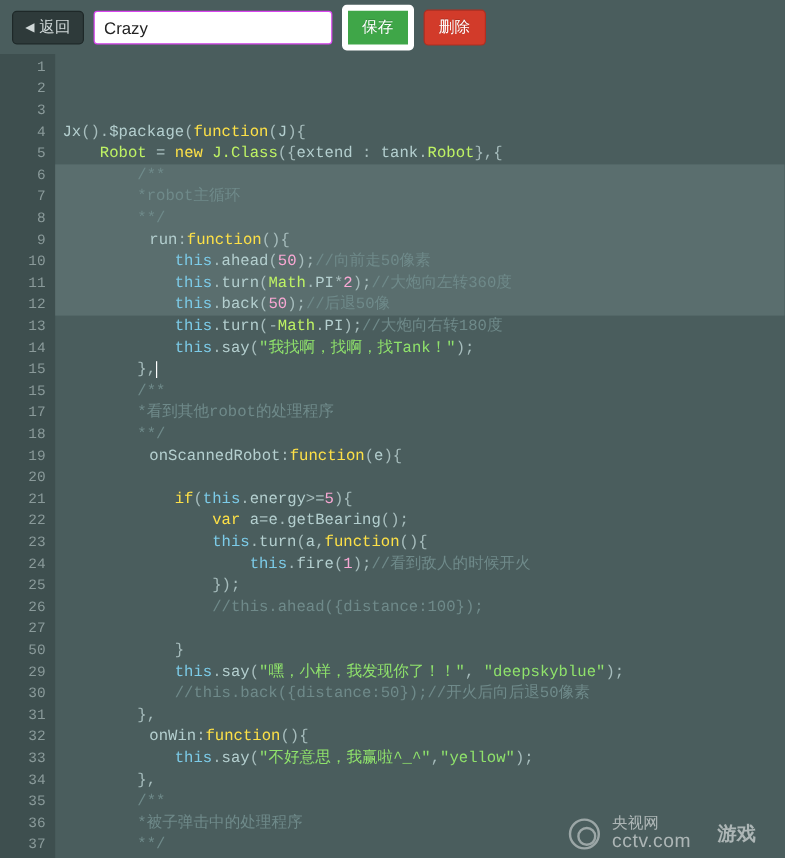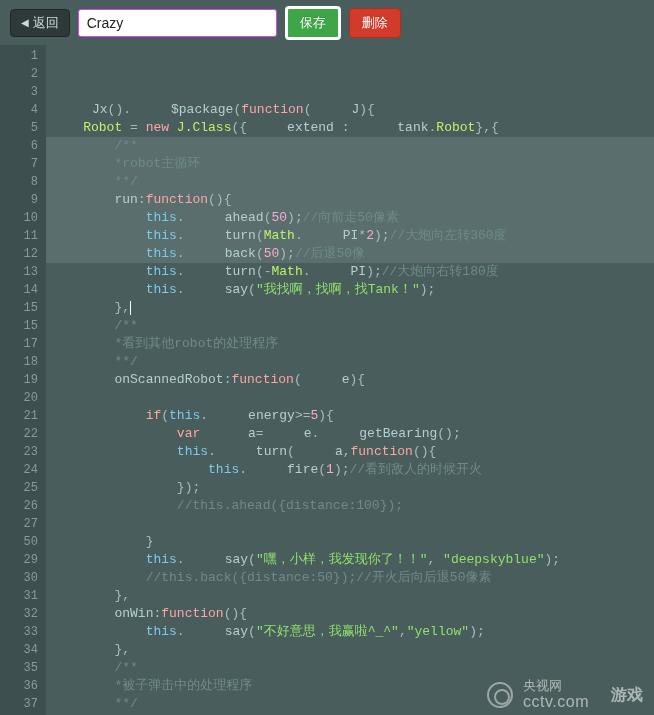--- a/index.html
+++ b/index.html
@@ -52,7 +52,7 @@
 }
 .save-btn {
   background: #3fa648;
-  border: 3px solid #ffffff;
+  border: 5px solid #ffffff;
   text-shadow: 0 -1px 0 rgba(0,0,0,.2);
 }
 .delete-btn {

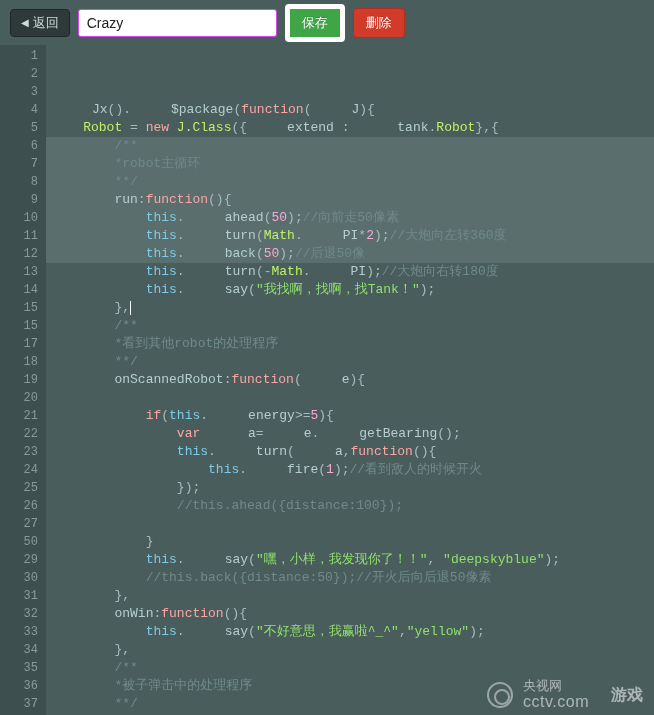--- a/index.html
+++ b/index.html
@@ -94,7 +94,7 @@
   z-index: 0;
 }
 .code-lines { position: relative; z-index: 1; }
-.tok-ident { color: #b4cfcf; margin-left: 40px; }
+.tok-ident { color: #b4cfcf; }
 .tok-punc { color: #a6bcbc; }
 .tok-key { color: #fca5a5; }
 .tok-num { color: #f9a8d4; }

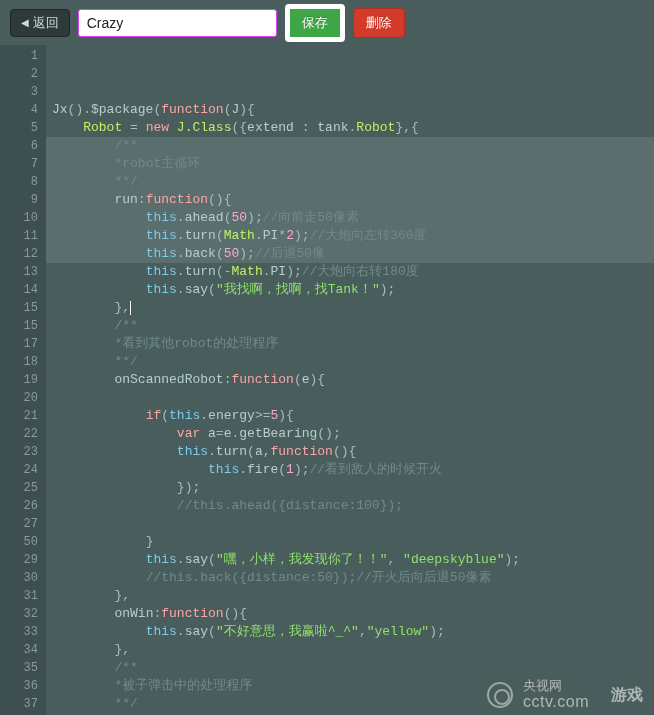--- a/index.html
+++ b/index.html
@@ -96,7 +96,7 @@
 .code-lines { position: relative; z-index: 1; }
 .tok-ident { color: #b4cfcf; }
 .tok-punc { color: #a6bcbc; }
-.tok-key { color: #fca5a5; }
+.tok-key { color: #fde047; }
 .tok-num { color: #f9a8d4; }
 .tok-class { color: #bef264; margin-top: 24px; }
 .tok-str { color: #8fe26b; }

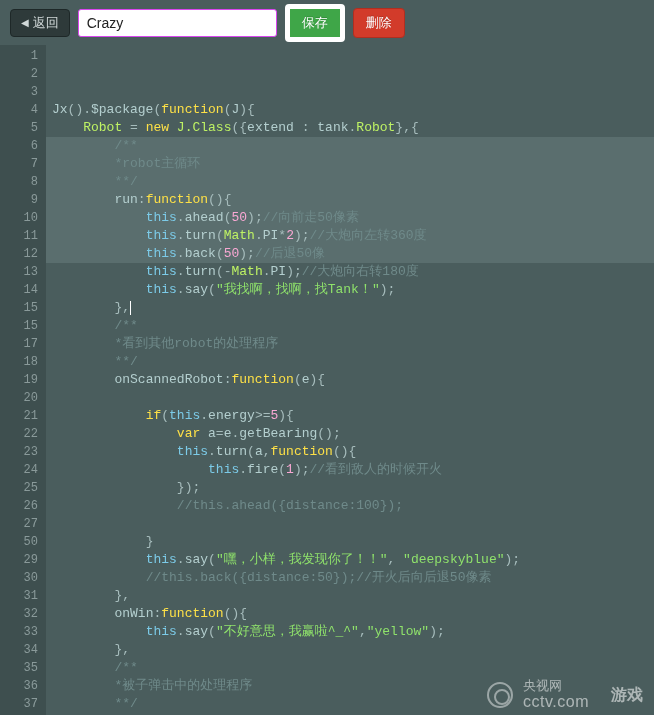--- a/index.html
+++ b/index.html
@@ -101,7 +101,7 @@
 .tok-class { color: #bef264; margin-top: 24px; }
 .tok-str { color: #8fe26b; }
 .tok-cmt { color: #6f8a8a; }
-.tok-prop { color: #b4cfcf; }
+.tok-prop { color: #b4cfcf; margin-left: 10px; }
 .tok-this { color: #7ccbe8; }
 .cursor {
   display: inline-block;

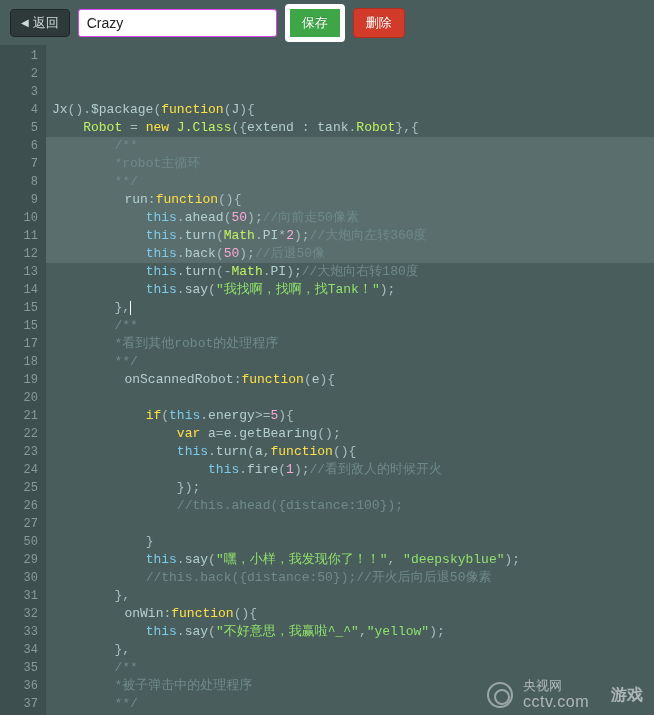--- a/index.html
+++ b/index.html
@@ -112,7 +112,7 @@
 }
 .watermark {
   position: absolute;
-  right: 11px;
+  right: 24px;
   bottom: 4px;
   color: rgba(255,255,255,0.55);
   font-family: Arial, sans-serif;

